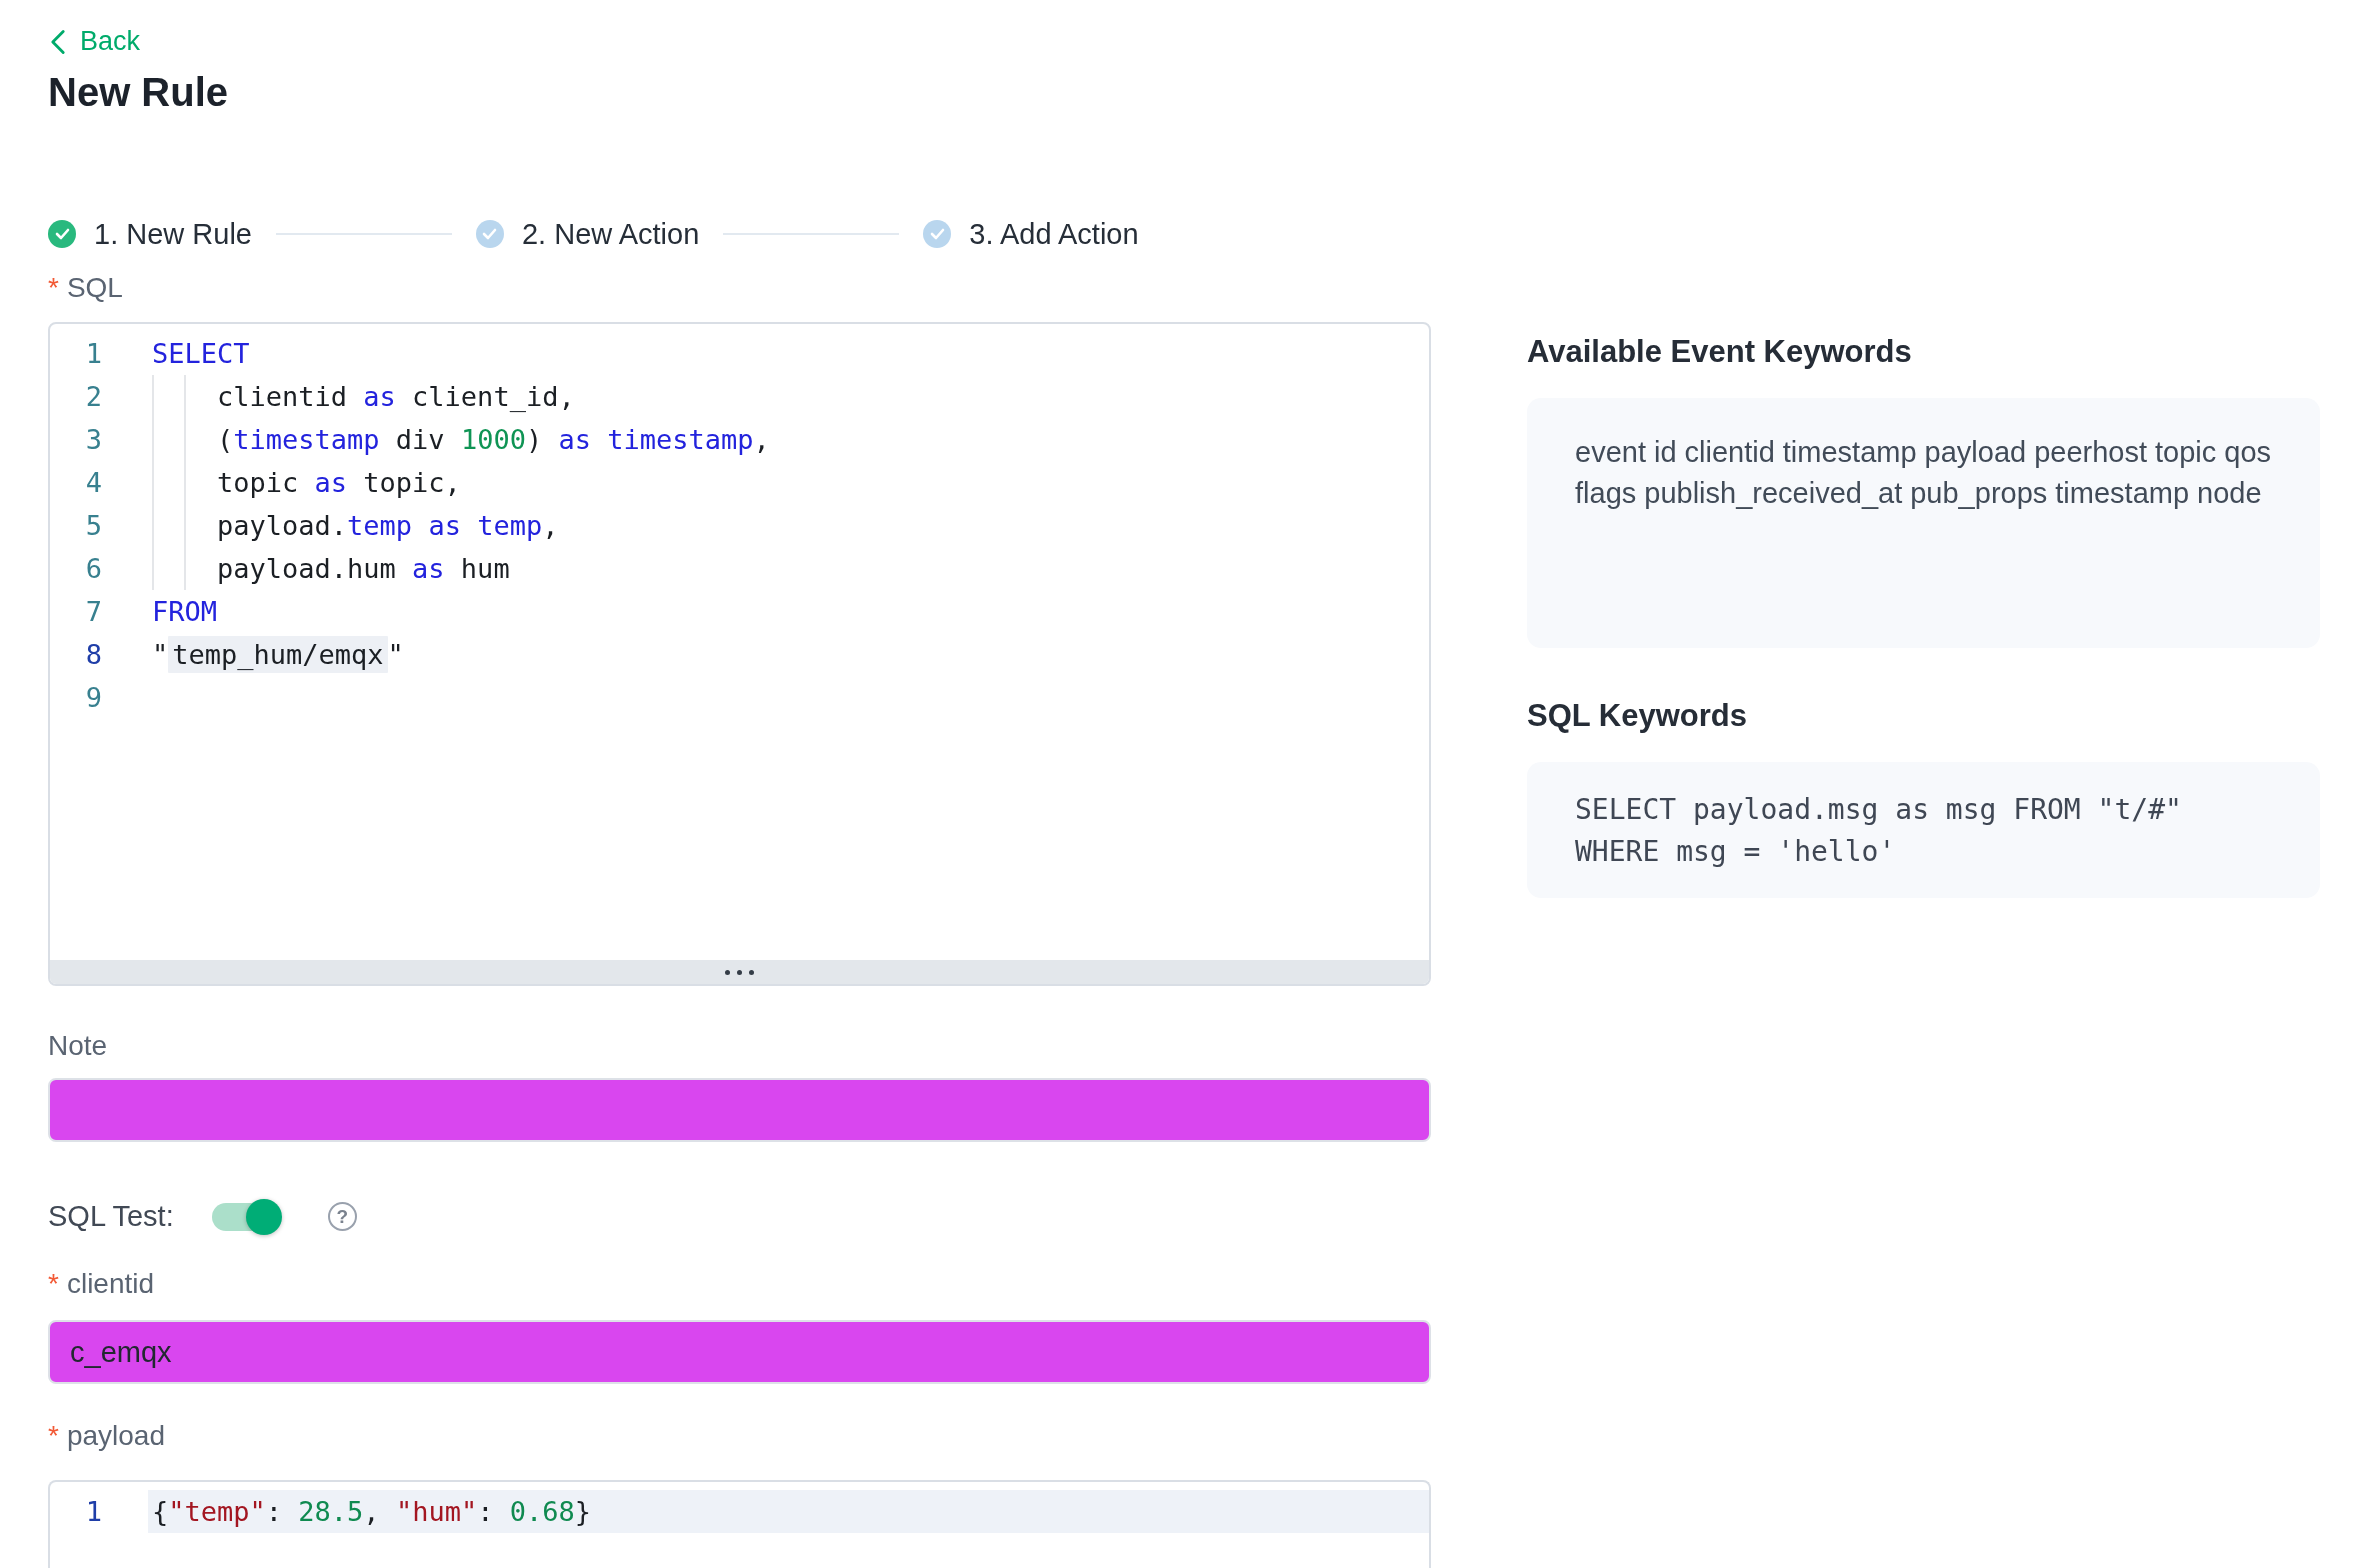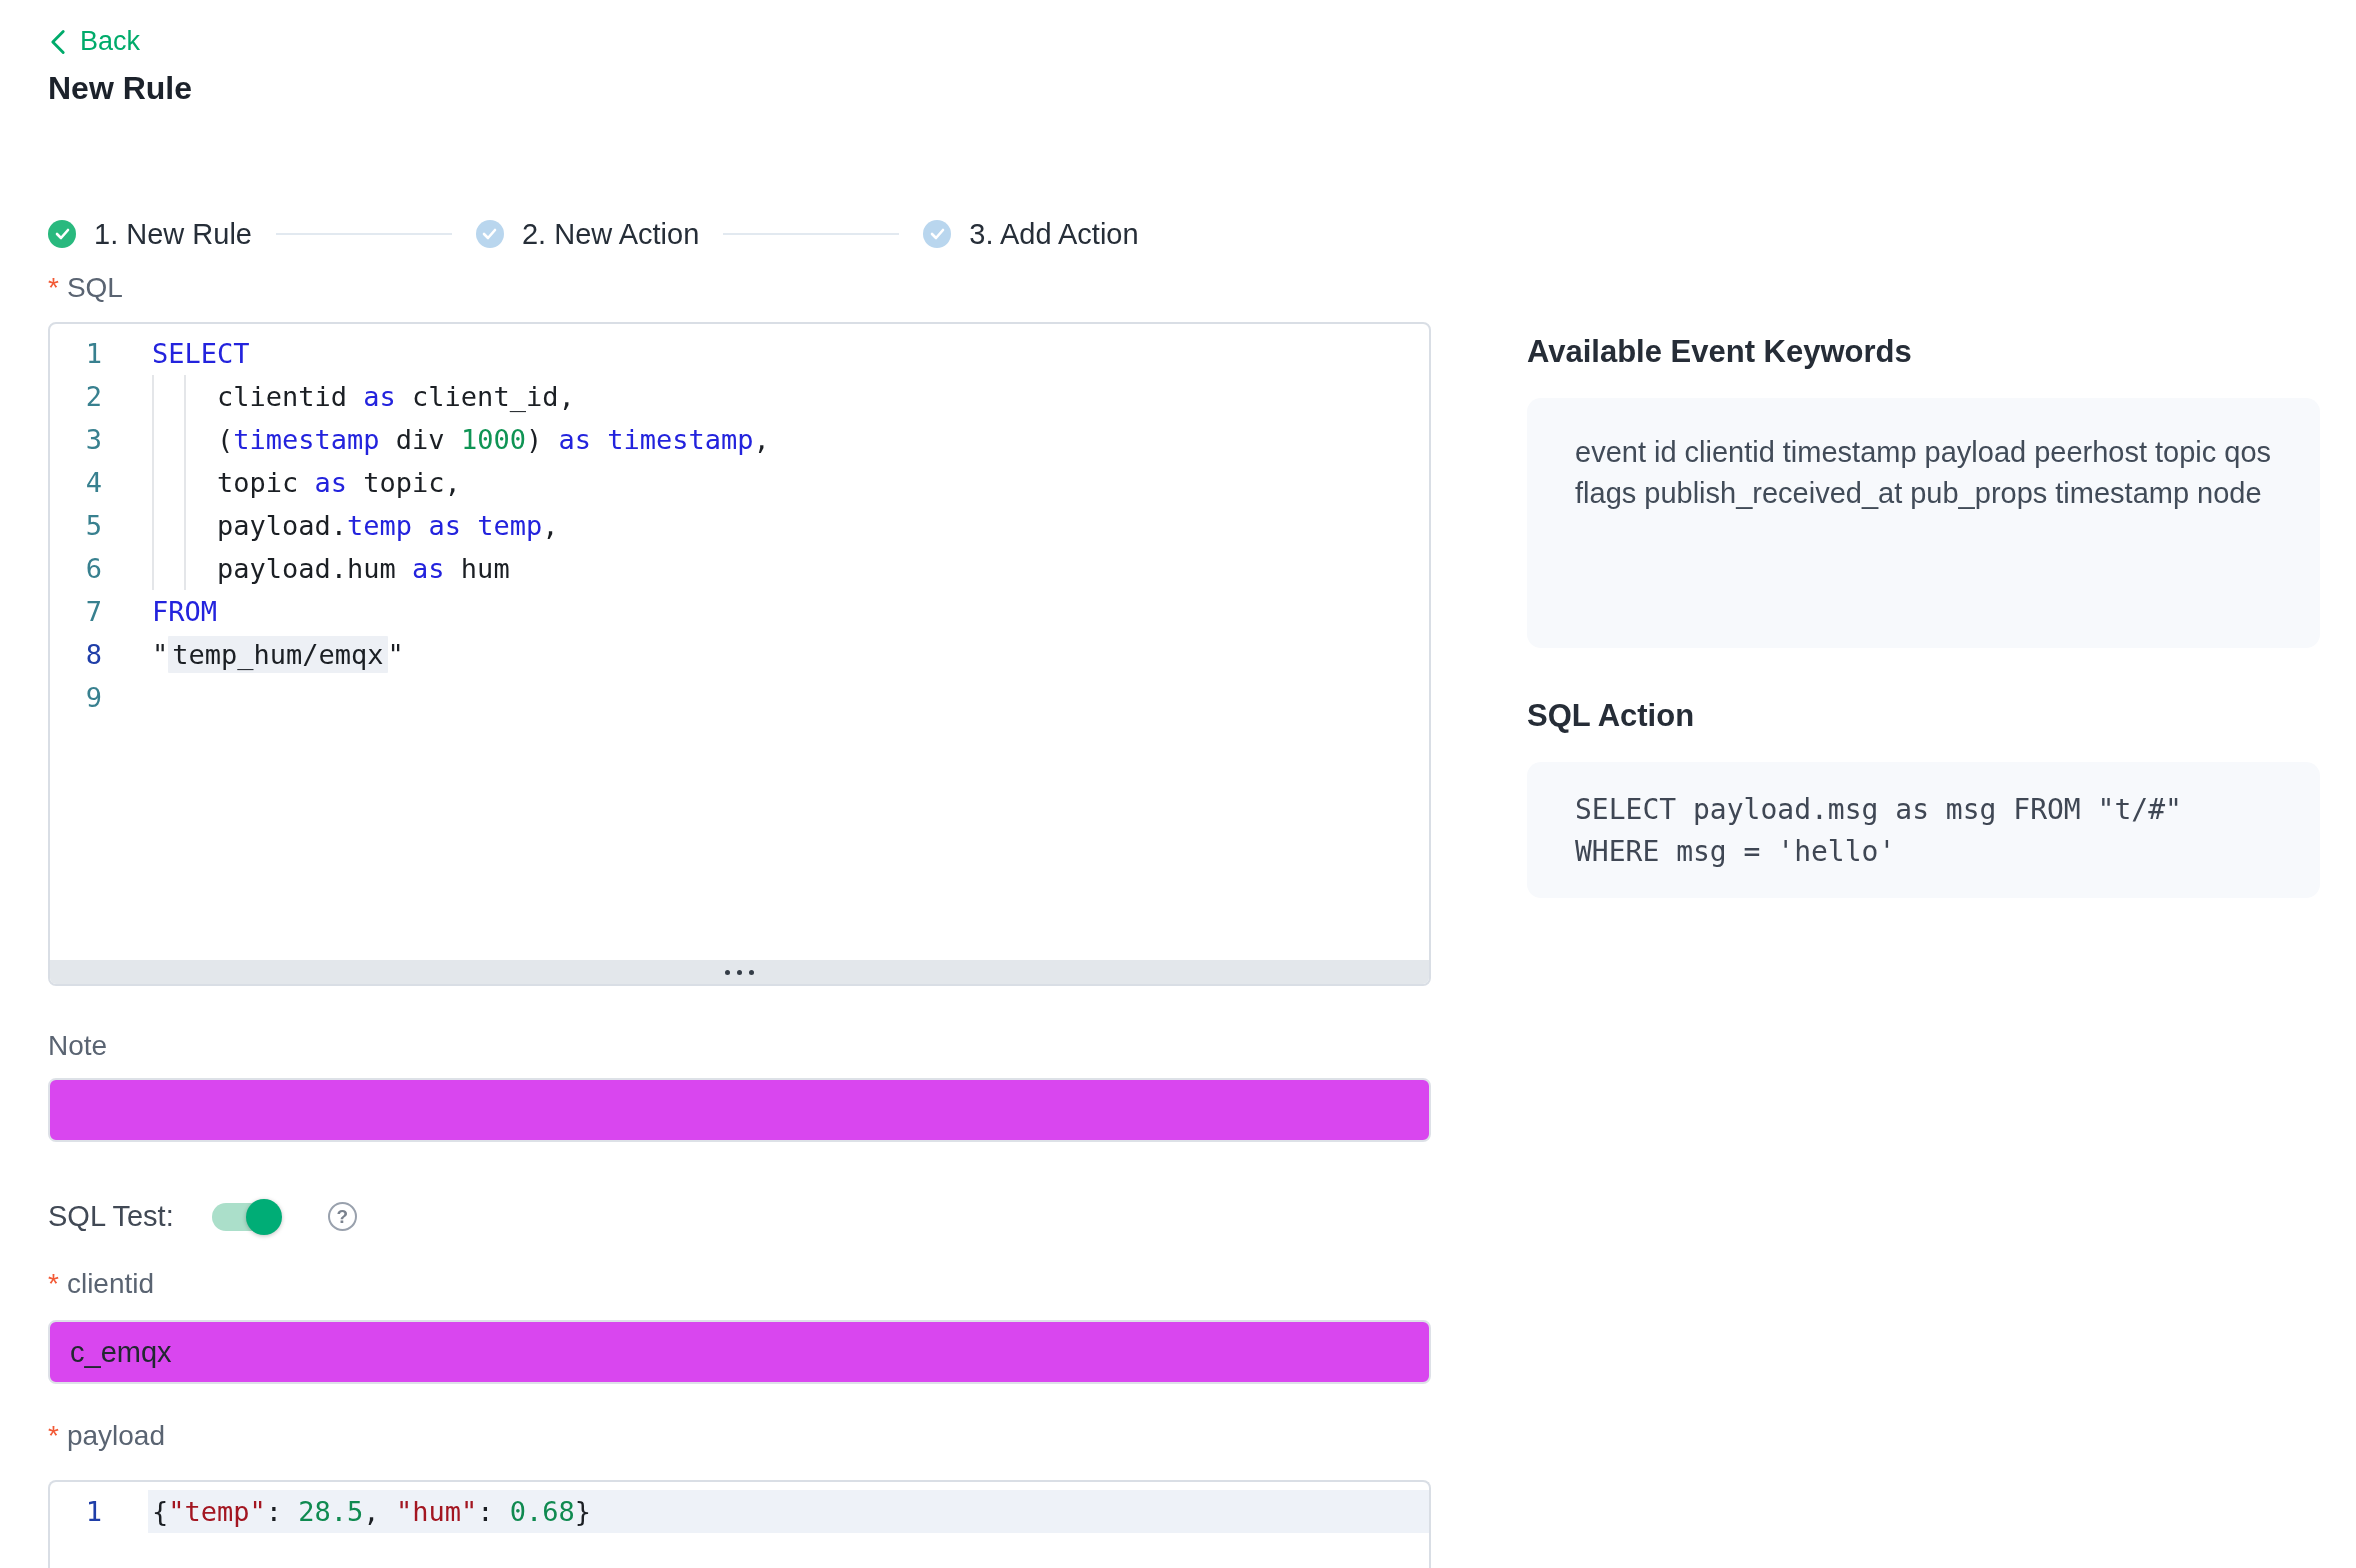--- a/index.html
+++ b/index.html
@@ -17,7 +17,7 @@
   .back-link{position:absolute;left:48px;top:26px;display:flex;align-items:center;gap:12px;
     color:var(--green);font-size:27px;font-weight:500;cursor:pointer;}
   .back-chevron{display:flex;align-items:center;}
-  .page-title{position:absolute;left:48px;top:70px;font-size:32px;font-weight:700;color:var(--ink);}
+  .page-title{position:absolute;left:48px;top:70px;font-size:40px;font-weight:700;color:var(--ink);}
 
   .steps{position:absolute;left:48px;top:184px;display:flex;align-items:center;height:28px;margin-top:36px;}
   .step-item{display:flex;align-items:center;gap:18px;}

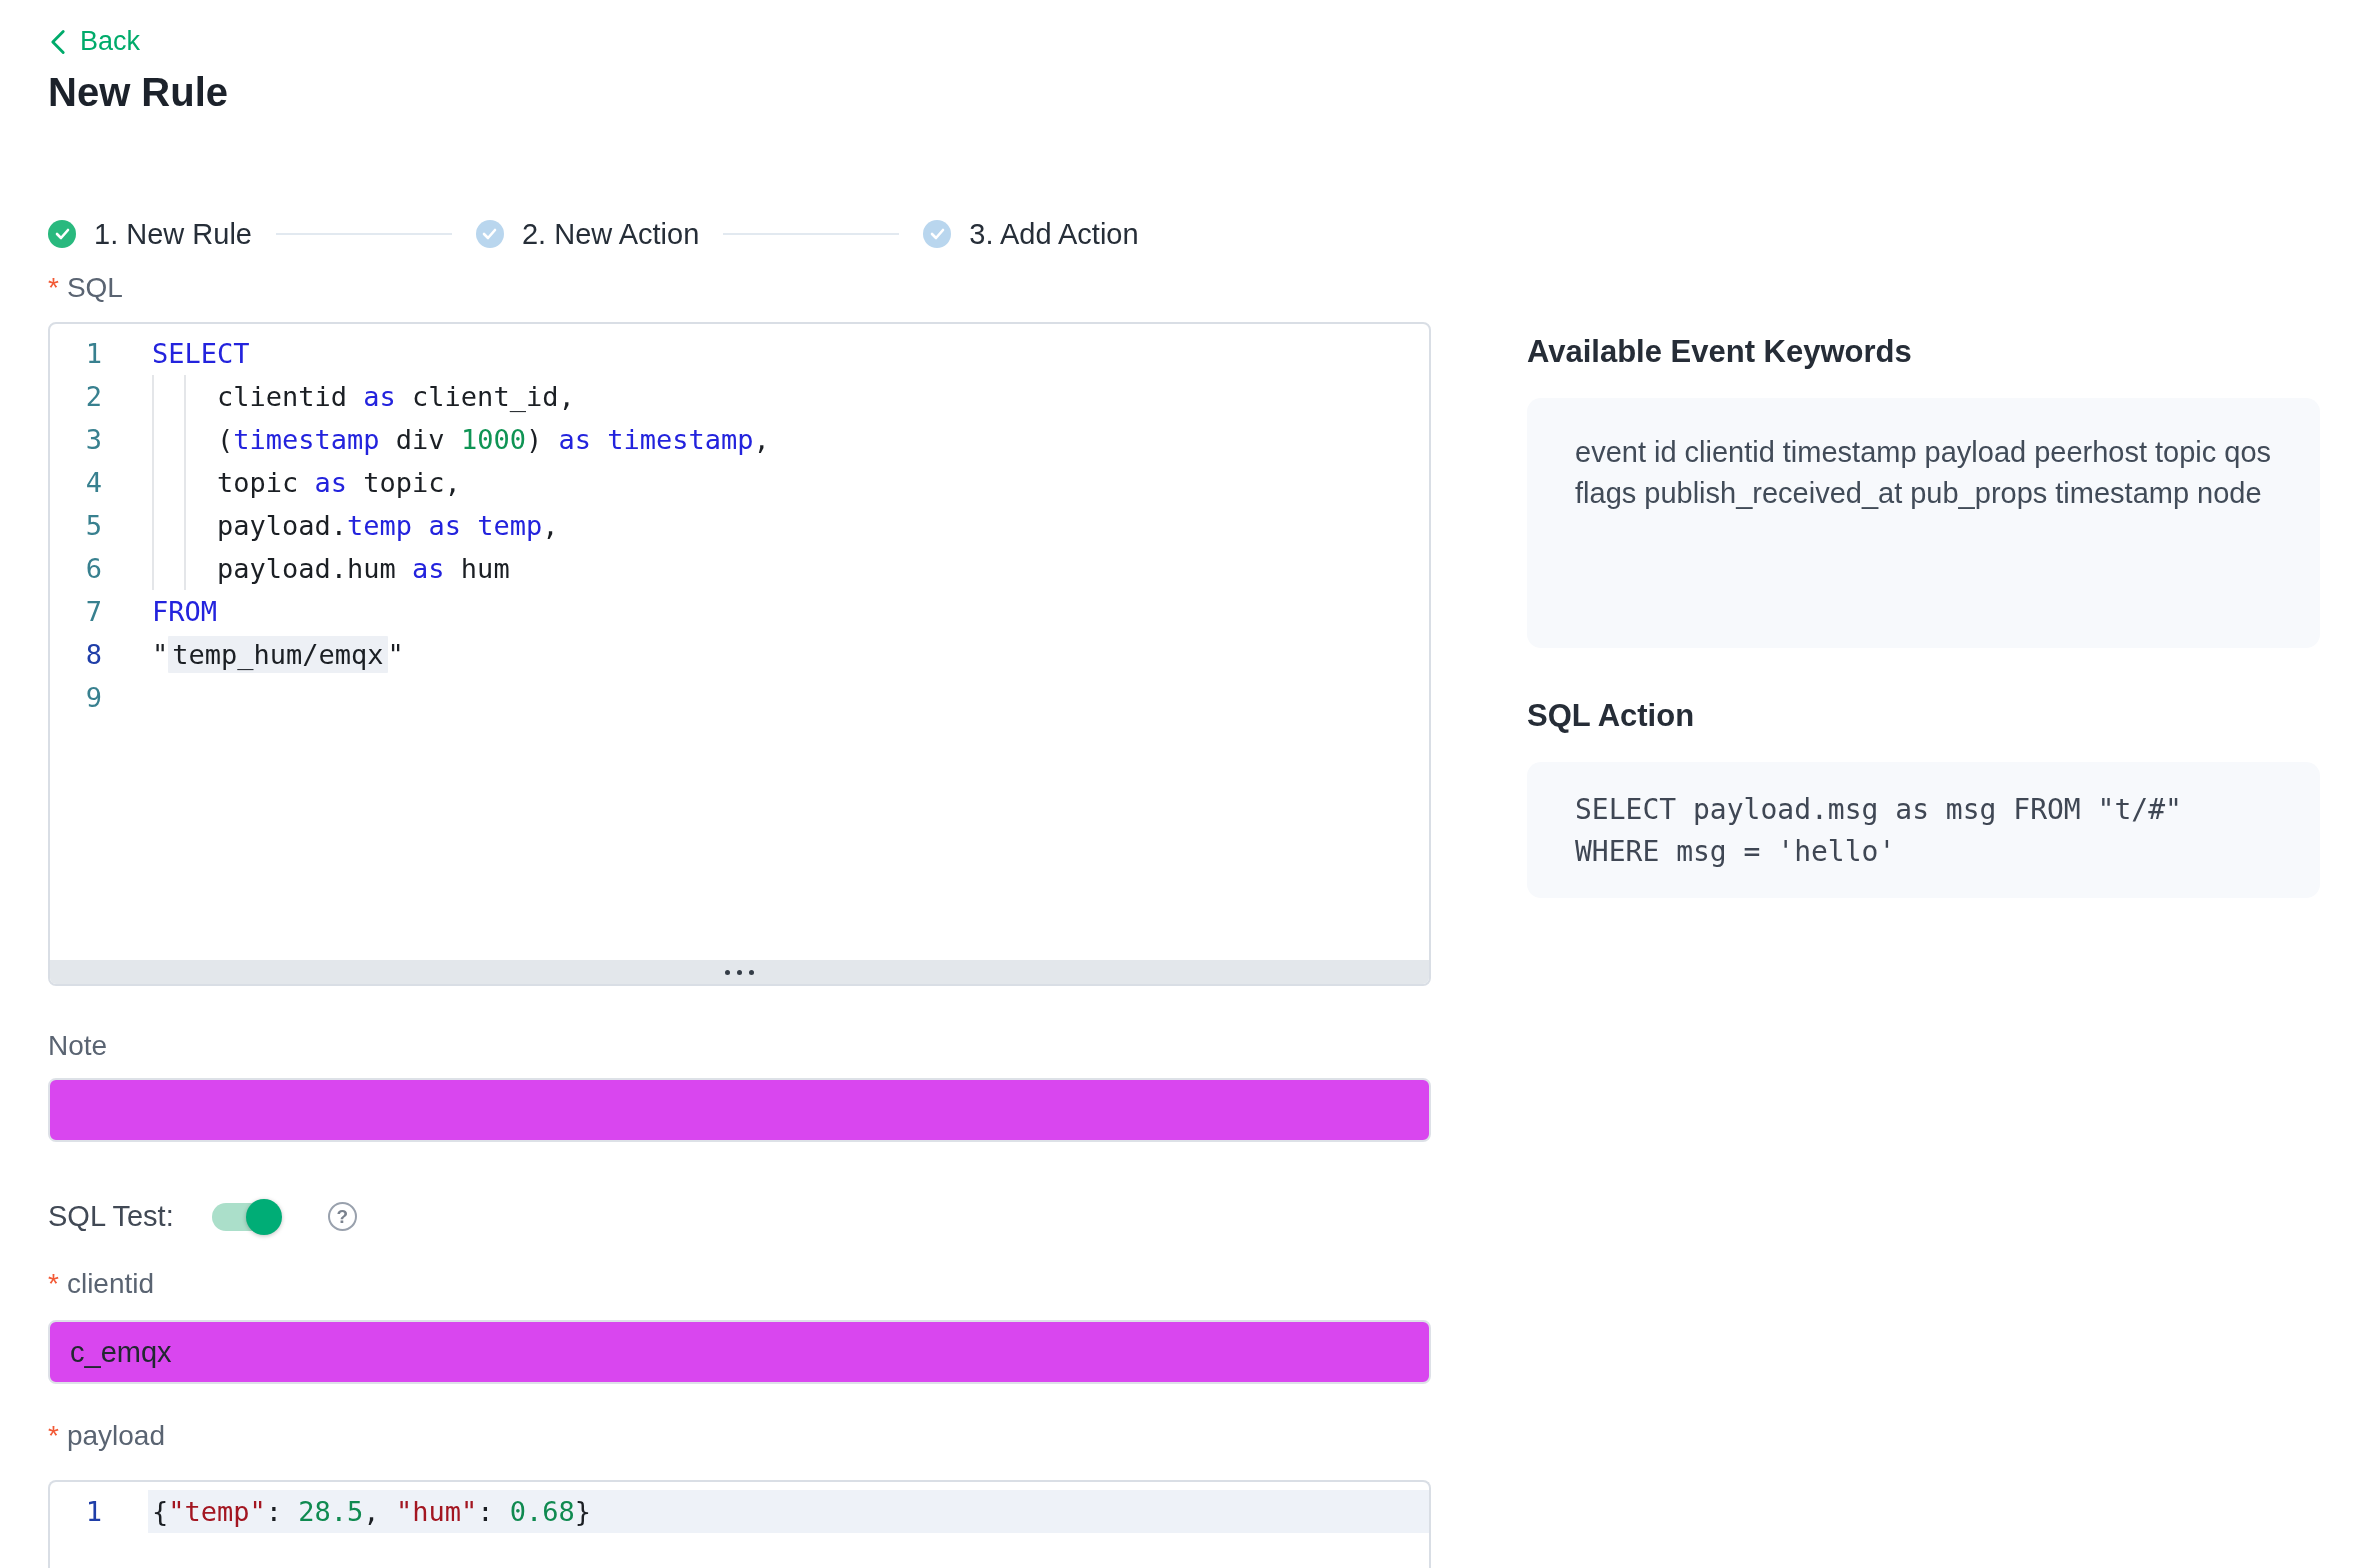--- a/index.html
+++ b/index.html
@@ -229,7 +229,7 @@
     </div>
 </div>
 
-<div class="rp-heading rp-h2">SQL Action</div>
+<div class="rp-heading rp-h2">SQL Keywords</div>
 <div class="rp-card sql-ex-card">
     <span class="sql-ex-line">SELECT payload.msg as msg FROM "t/#"</span>
     <span class="sql-ex-line">WHERE msg = 'hello'</span>

